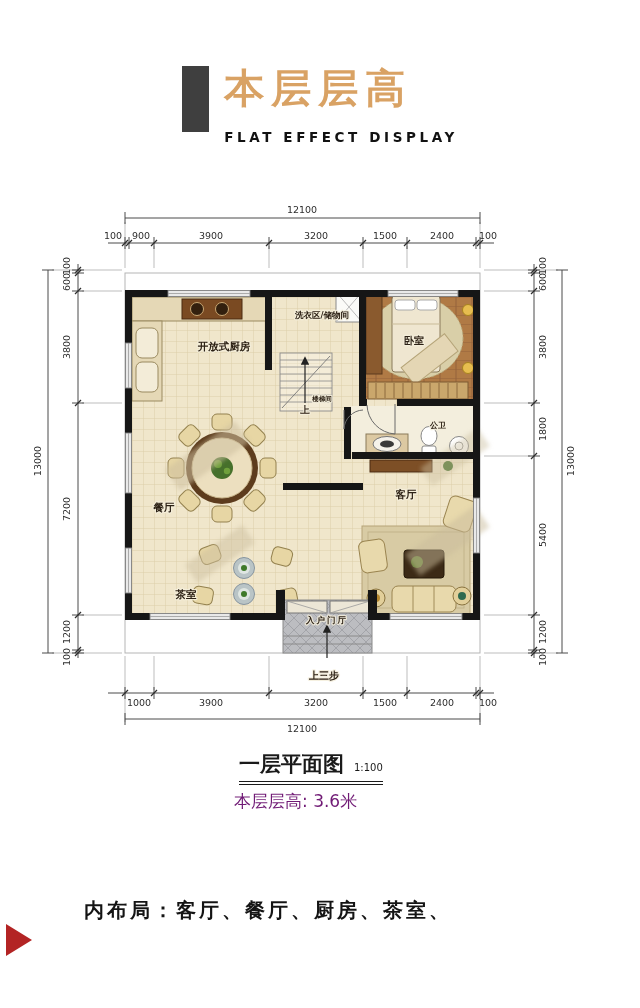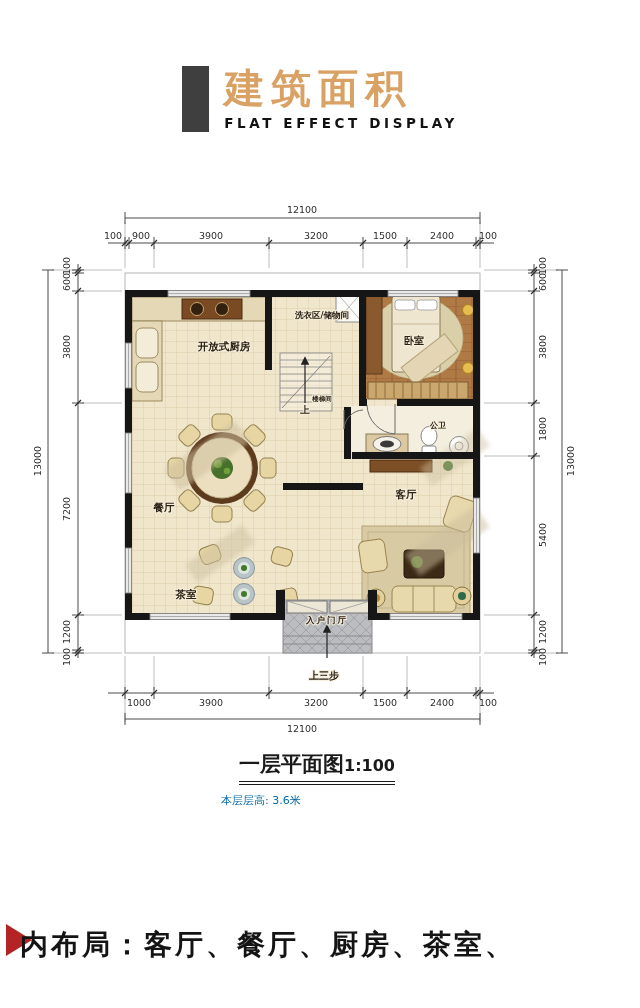--- a/index.html
+++ b/index.html
@@ -49,7 +49,7 @@
   <div class="header">
     <div class="header-bar"></div>
     <div class="header-text">
-      <div class="header-title">建筑面积</div>
+      <div class="header-title">本层层高</div>
       <div class="header-sub">FLAT EFFECT DISPLAY</div>
     </div>
   </div>

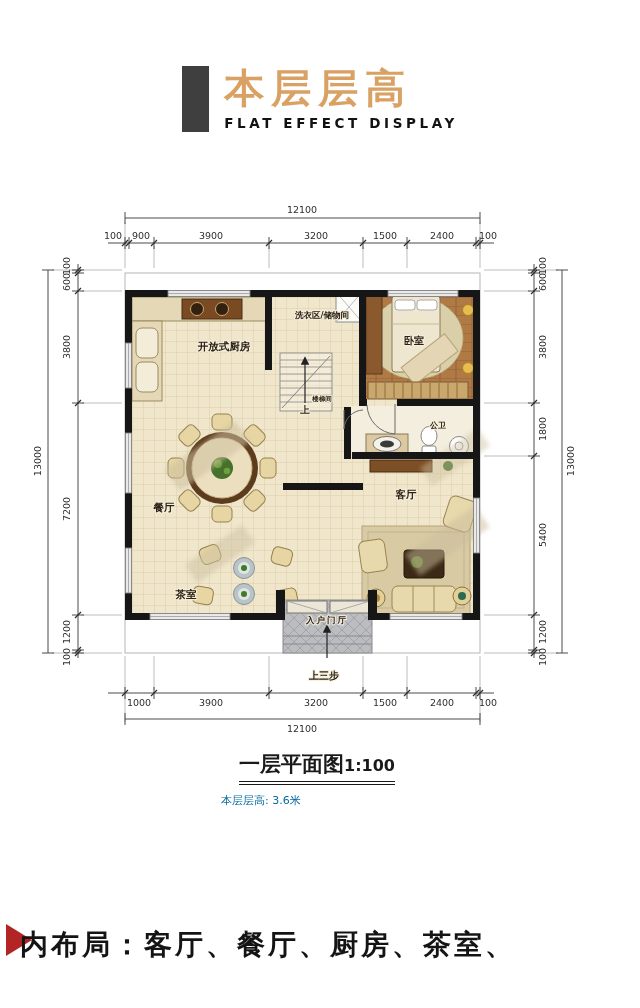--- a/index.html
+++ b/index.html
@@ -11,7 +11,7 @@
   .header-bar{width:27px;height:66px;background:#3f3f3f;}
   .header-text{display:flex;flex-direction:column;}
   .header-title{font-size:40px;line-height:44px;font-weight:700;color:#d9a264;letter-spacing:7px;}
-  .header-sub{margin-top:5px;font-size:13.5px;font-weight:700;color:#121212;letter-spacing:3.6px;}
+  .header-sub{margin-top:19px;font-size:13.5px;font-weight:700;color:#121212;letter-spacing:3.6px;}
   
   .plansvg{position:absolute;top:198px;left:0;}
   .dim{font-family:"DejaVu Sans",sans-serif;font-size:9.5px;fill:#2e2e2e;text-anchor:middle;}

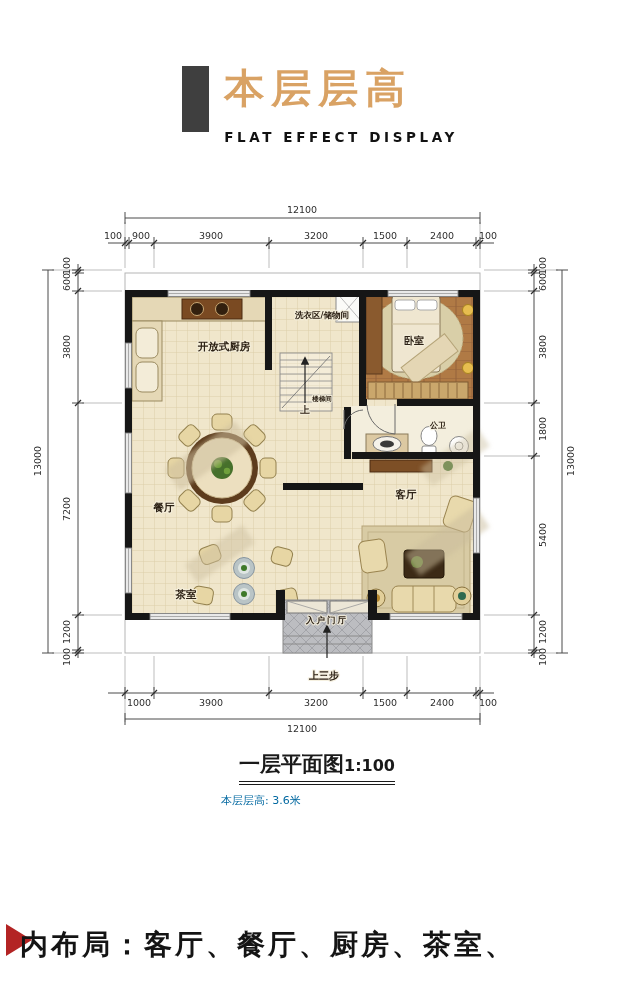--- a/index.html
+++ b/index.html
@@ -29,7 +29,7 @@
   .plate{fill:#f8f3e3;stroke:#9a9a8a;stroke-width:.8;}
   .tread{stroke:#8a8a8a;stroke-width:.8;}
   
-  .caption{position:absolute;top:750px;left:239px;display:flex;align-items:baseline;
+  .caption{position:absolute;top:750px;left:239px;display:flex;align-items:baseline;gap:10px;
            border-bottom:4px double #1a1a1a;padding-bottom:3px;color:#1a1a1a;}
   .cap-title{font-size:21px;font-weight:700;}
   .cap-scale{font-size:16px;font-weight:700;}

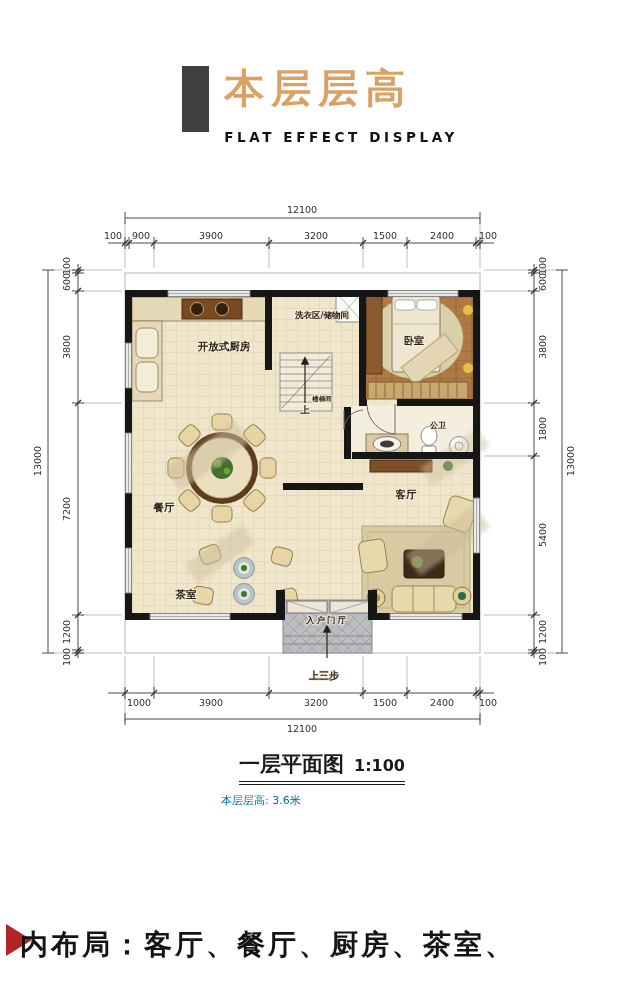--- a/index.html
+++ b/index.html
@@ -32,7 +32,7 @@
   .caption{position:absolute;top:750px;left:239px;display:flex;align-items:baseline;gap:10px;
            border-bottom:4px double #1a1a1a;padding-bottom:3px;color:#1a1a1a;}
   .cap-title{font-size:21px;font-weight:700;}
-  .cap-scale{font-size:16px;font-weight:700;}
+  .cap-scale{font-size:10px;font-weight:400;}
   .info{position:absolute;top:789px;left:221px;color:#0369a1;font-size:11px;line-height:24px;}
   
   .footer{position:absolute;top:928px;left:0;width:536px;text-align:center;color:#141414;

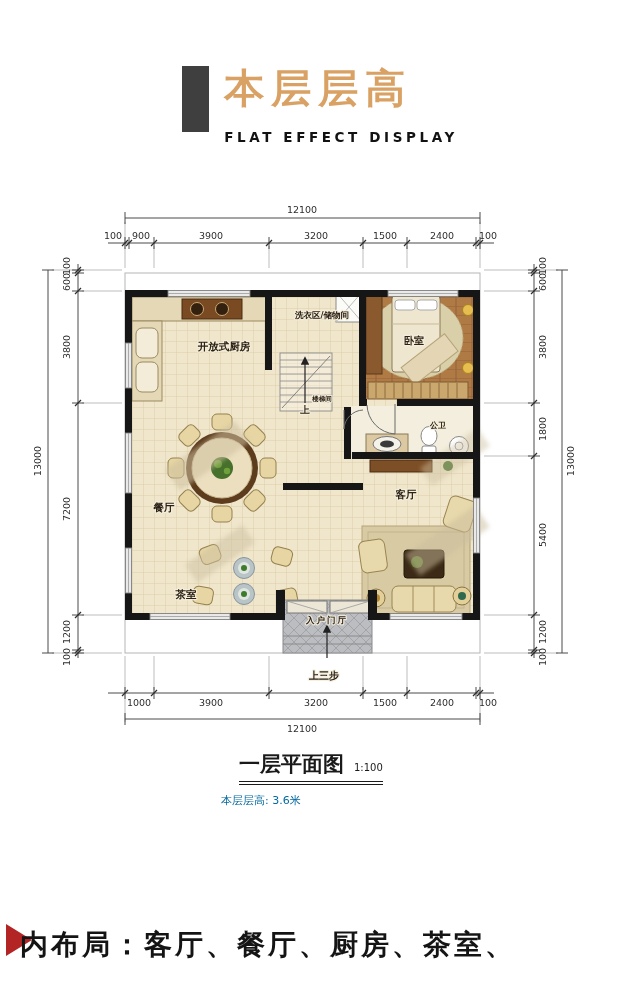--- a/index.html
+++ b/index.html
@@ -33,7 +33,7 @@
            border-bottom:4px double #1a1a1a;padding-bottom:3px;color:#1a1a1a;}
   .cap-title{font-size:21px;font-weight:700;}
   .cap-scale{font-size:10px;font-weight:400;}
-  .info{position:absolute;top:789px;left:221px;color:#0369a1;font-size:11px;line-height:24px;}
+  .info{position:absolute;top:789px;left:234px;color:#701a75;font-size:17px;line-height:24px;}
   
   .footer{position:absolute;top:928px;left:0;width:536px;text-align:center;color:#141414;
           font-size:28px;font-weight:700;letter-spacing:3px;line-height:33px;}

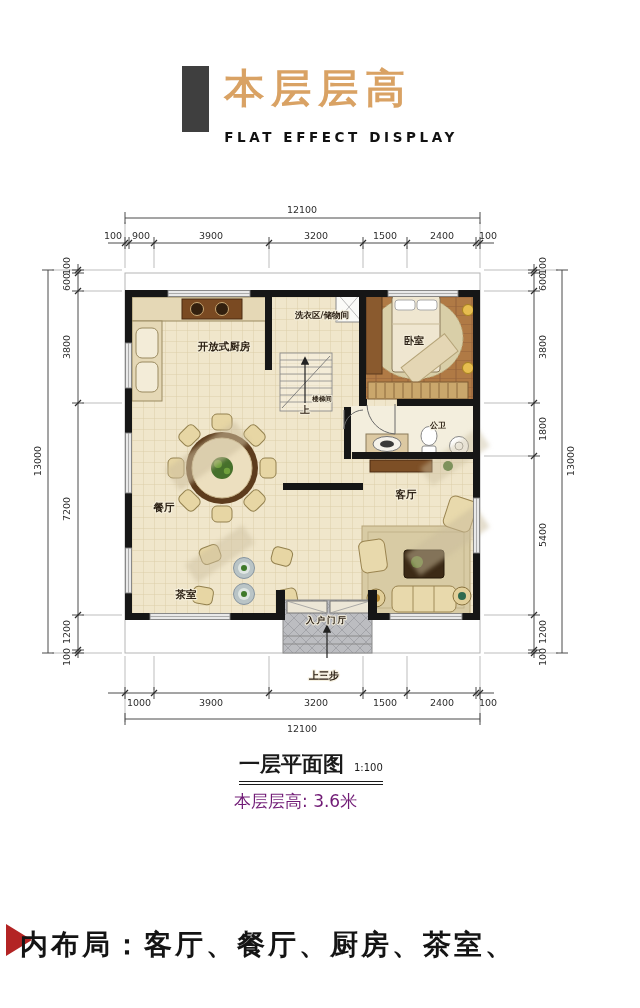--- a/index.html
+++ b/index.html
@@ -35,8 +35,8 @@
   .cap-scale{font-size:10px;font-weight:400;}
   .info{position:absolute;top:789px;left:234px;color:#701a75;font-size:17px;line-height:24px;}
   
-  .footer{position:absolute;top:928px;left:0;width:536px;text-align:center;color:#141414;
-          font-size:28px;font-weight:700;letter-spacing:3px;line-height:33px;}
+  .footer{position:absolute;top:894px;left:0;width:536px;text-align:center;color:#141414;
+          font-size:20px;font-weight:700;letter-spacing:3px;line-height:33px;}
   .tri{position:absolute;top:924px;left:6px;width:0;height:0;
        border-top:16px solid transparent;border-bottom:16px solid transparent;
        border-left:26px solid #b32424;}

